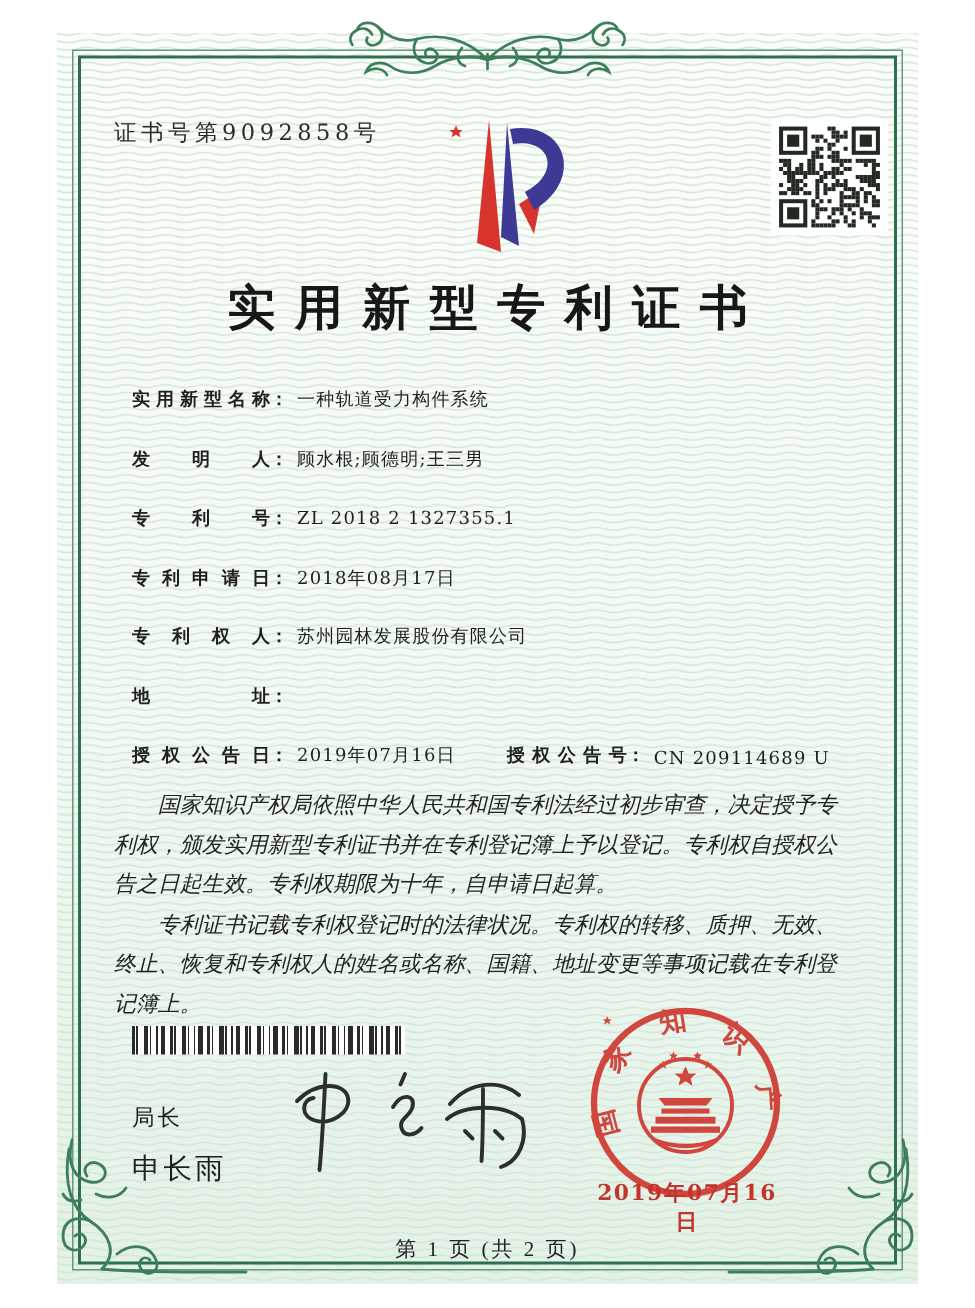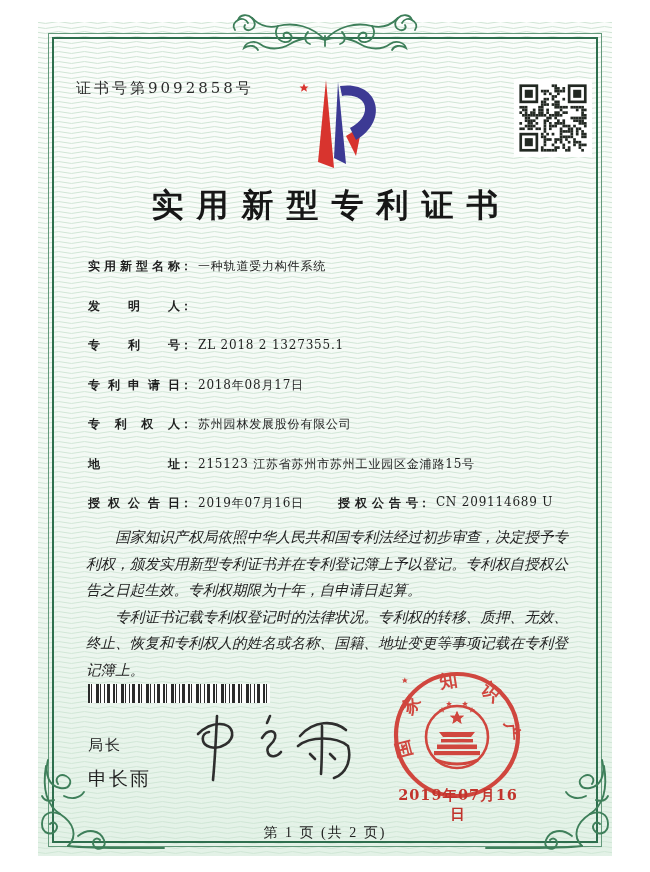--- a/index.html
+++ b/index.html
@@ -384,6 +384,7 @@
     <div class="row">
       <span class="flabel">发明人</span>
         <span class="colon">：</span>
+      <span class="fvalue">顾水根;顾德明;王三男</span>
     </div>
     <div class="row">
       <span class="flabel">专利号</span>

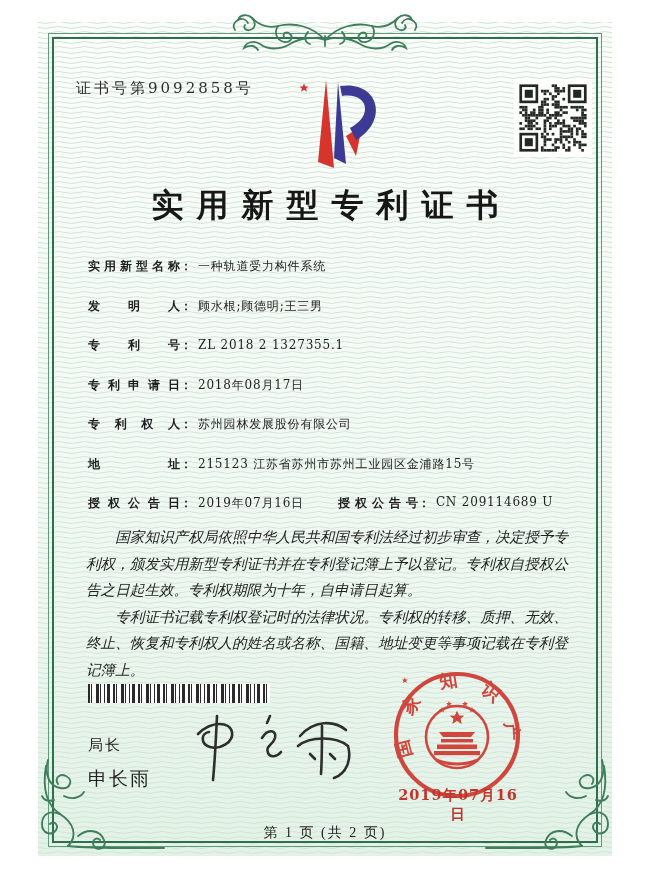--- a/index.html
+++ b/index.html
@@ -404,7 +404,6 @@
     <div class="row">
       <span class="flabel">地址</span>
         <span class="colon">：</span>
-      <span class="fvalue">215123 江苏省苏州市苏州工业园区金浦路15号</span>
     </div>
     <div class="row">
       <span class="flabel">授权公告日</span>

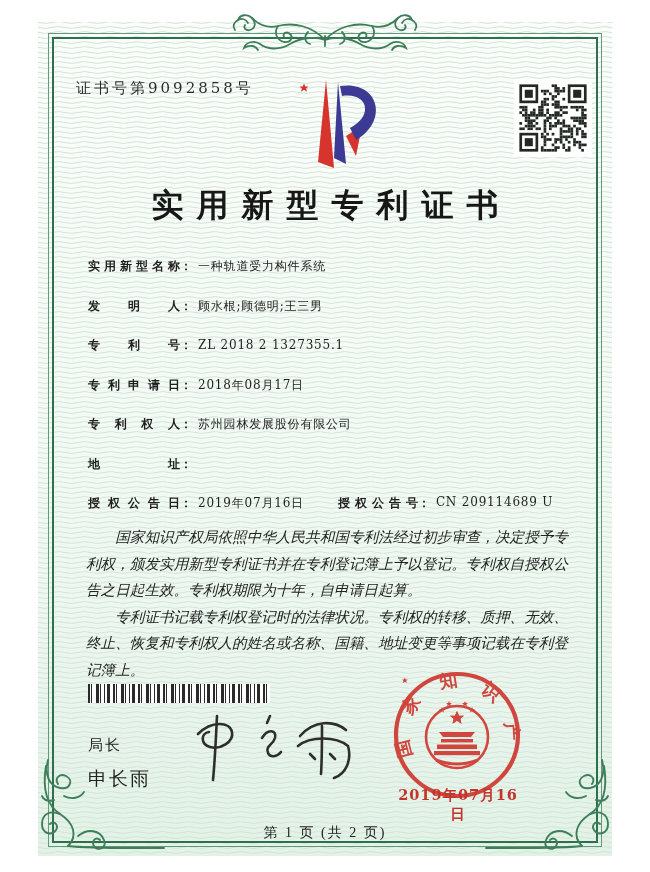--- a/index.html
+++ b/index.html
@@ -28,7 +28,7 @@
   .flabel{display:inline-block;width:92px;text-align:justify;text-align-last:justify;font-weight:600;}
   .colon{font-weight:600;margin-right:6px;}
   .fvalue{letter-spacing:.8px;}
-  .pair2{margin-left:34px;display:flex;align-items:flex-start;}
+  .pair2{margin-left:34px;display:flex;align-items:flex-end;}
   .pair2 .flabel{width:80px;}
 
   

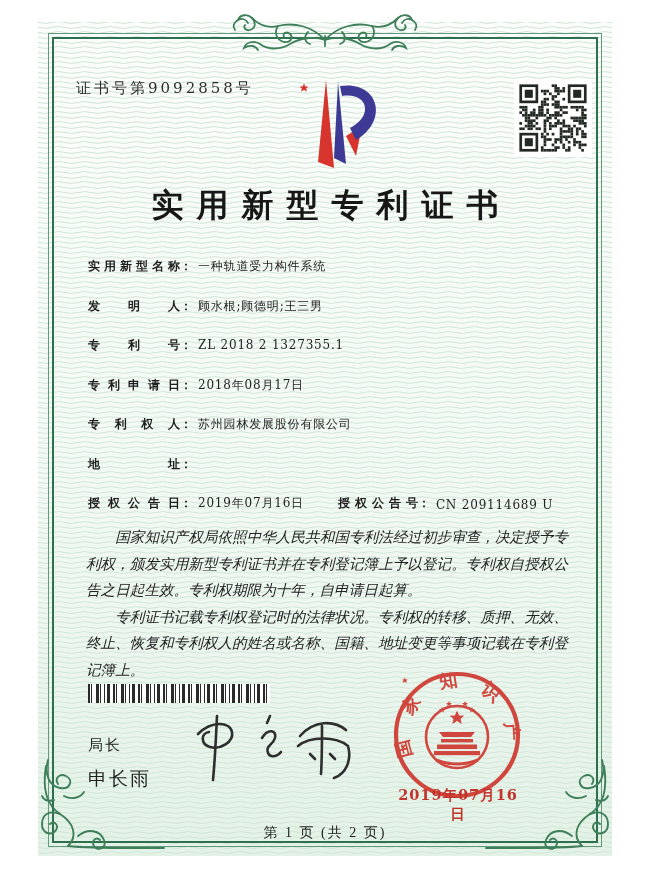--- a/index.html
+++ b/index.html
@@ -32,7 +32,7 @@
   .pair2 .flabel{width:80px;}
 
   
-  .body-text{left:86px;top:524px;width:482px;font-size:14.6px;line-height:1.82;font-style:italic;color:#222;}
+  .body-text{left:76px;top:524px;width:482px;font-size:14.6px;line-height:1.82;font-style:italic;color:#222;}
   .body-text p{margin:0;text-indent:2em;text-align:justify;}
 
   

